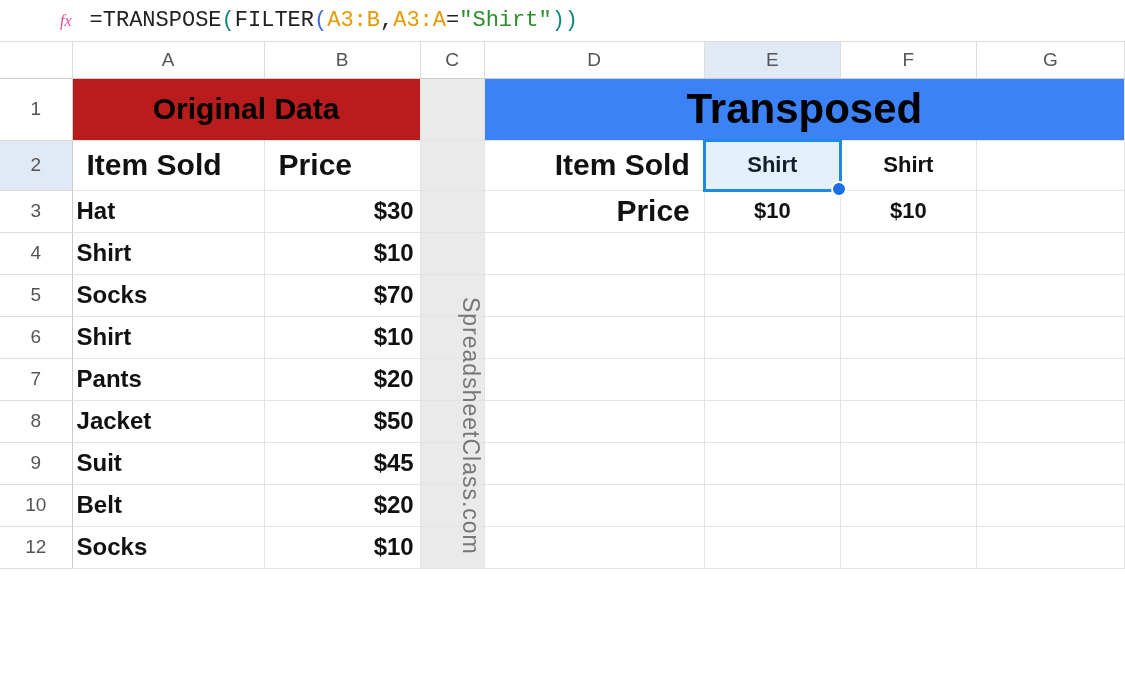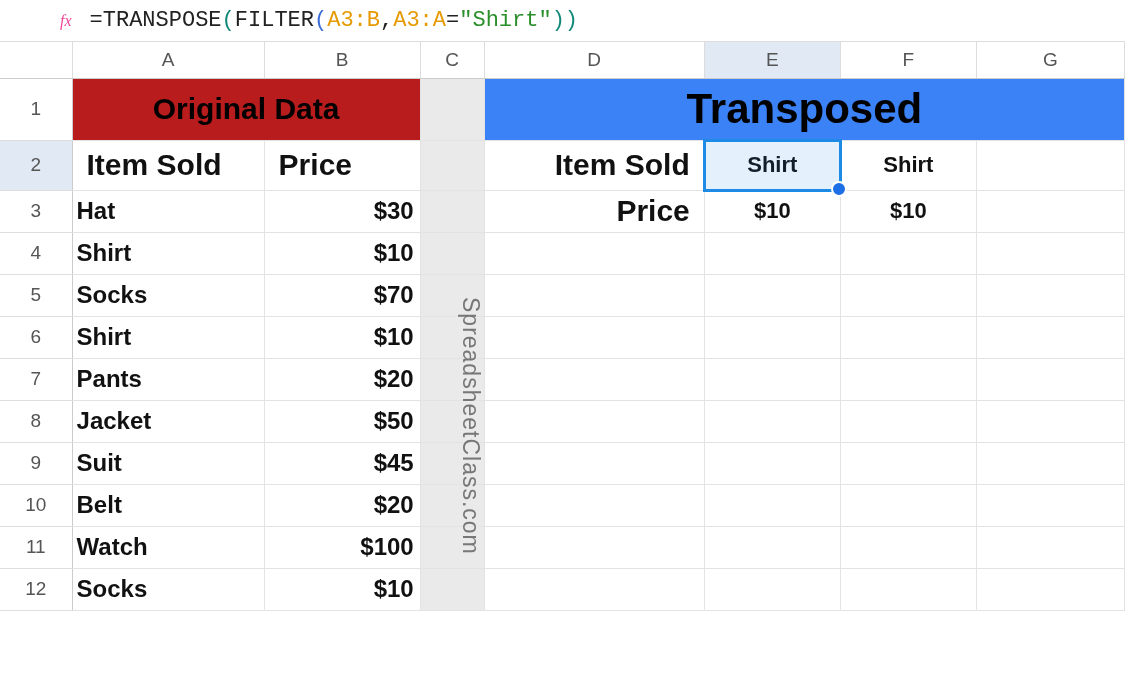--- a/index.html
+++ b/index.html
@@ -328,16 +328,6 @@
       <td></td>
     </tr>
 
-    <tr>
-      <th class="row-header">11</th>
-      <td class="data-left">Watch</td>
-      <td class="data-right">$100</td>
-      <td class="col-c"></td>
-      <td></td>
-      <td></td>
-      <td></td>
-      <td></td>
-    </tr>
 
     <tr>
       <th class="row-header" style="height:38px">12</th>

